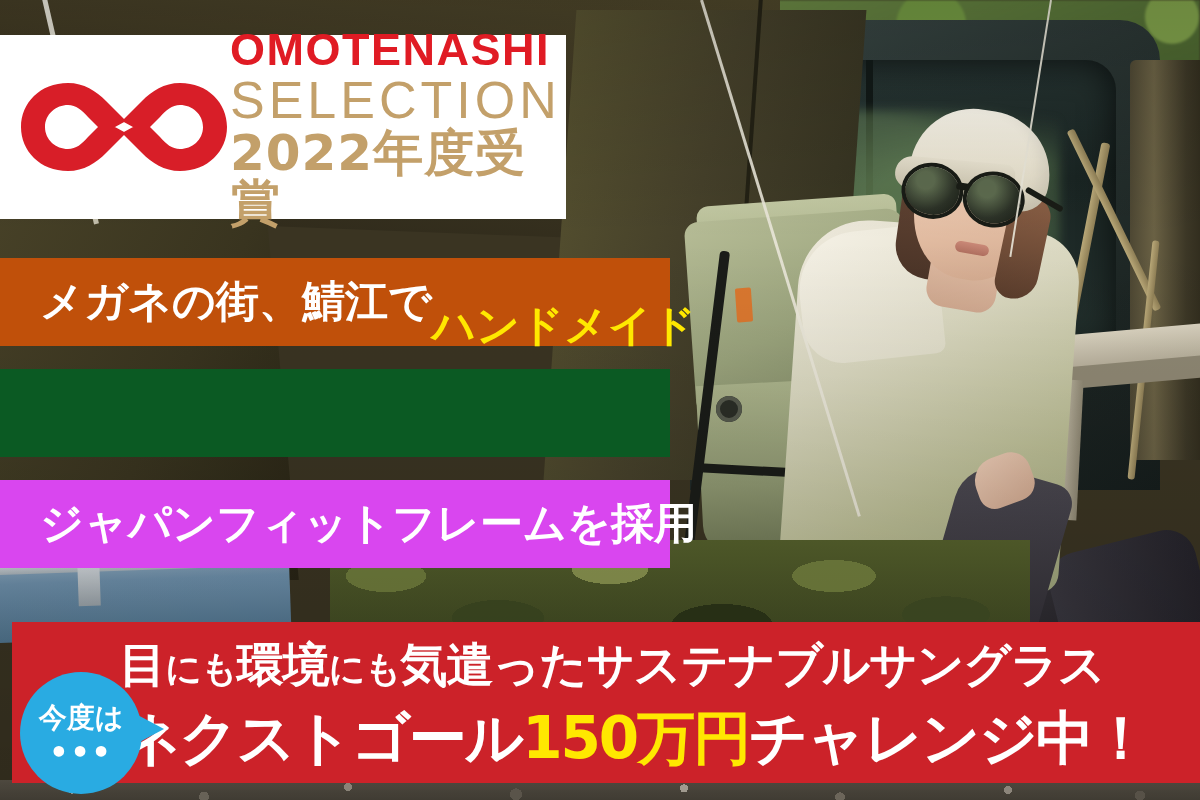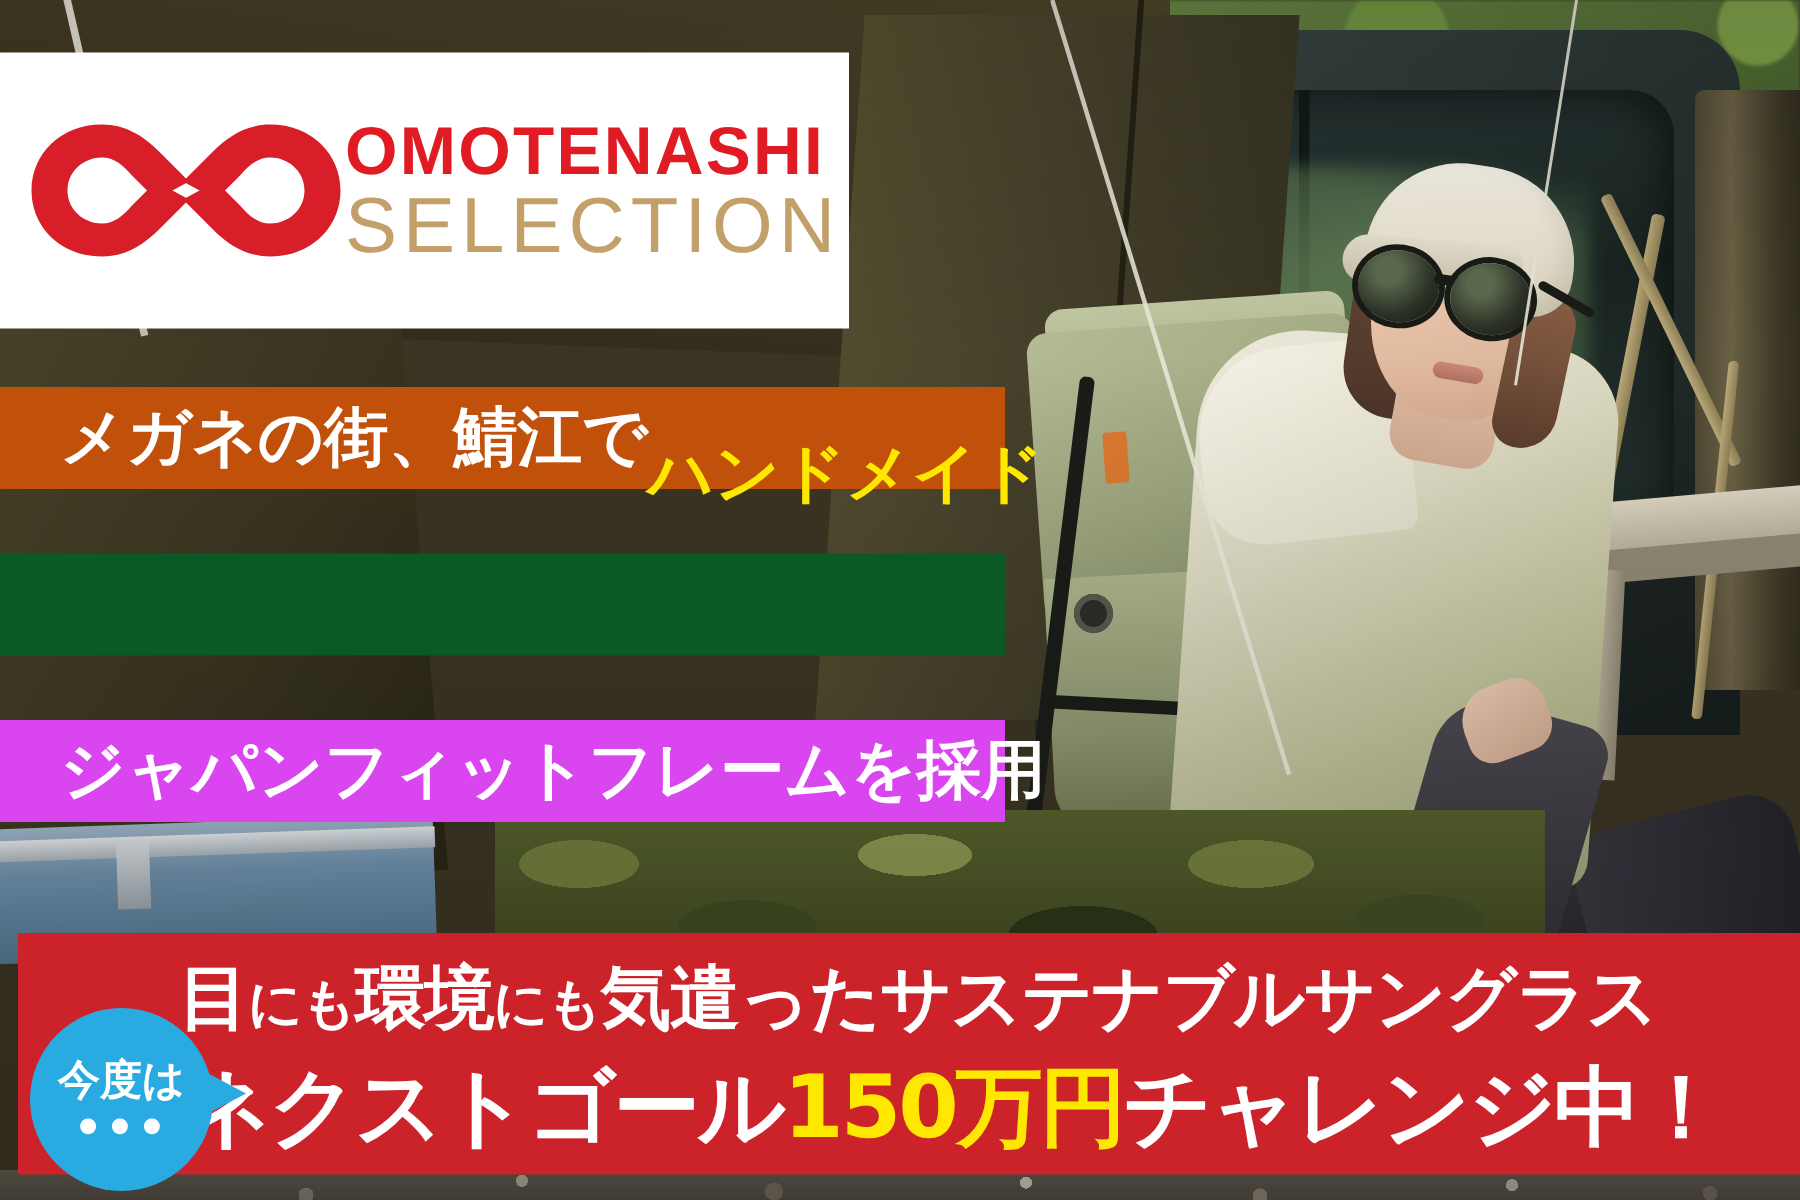--- a/index.html
+++ b/index.html
@@ -419,6 +419,7 @@
     <div class="award-text">
       <div class="award-l1">OMOTENASHI</div>
       <div class="award-l2">SELECTION</div>
+      <div class="award-l3">2022年度受賞</div>
     </div>
   </div>
 

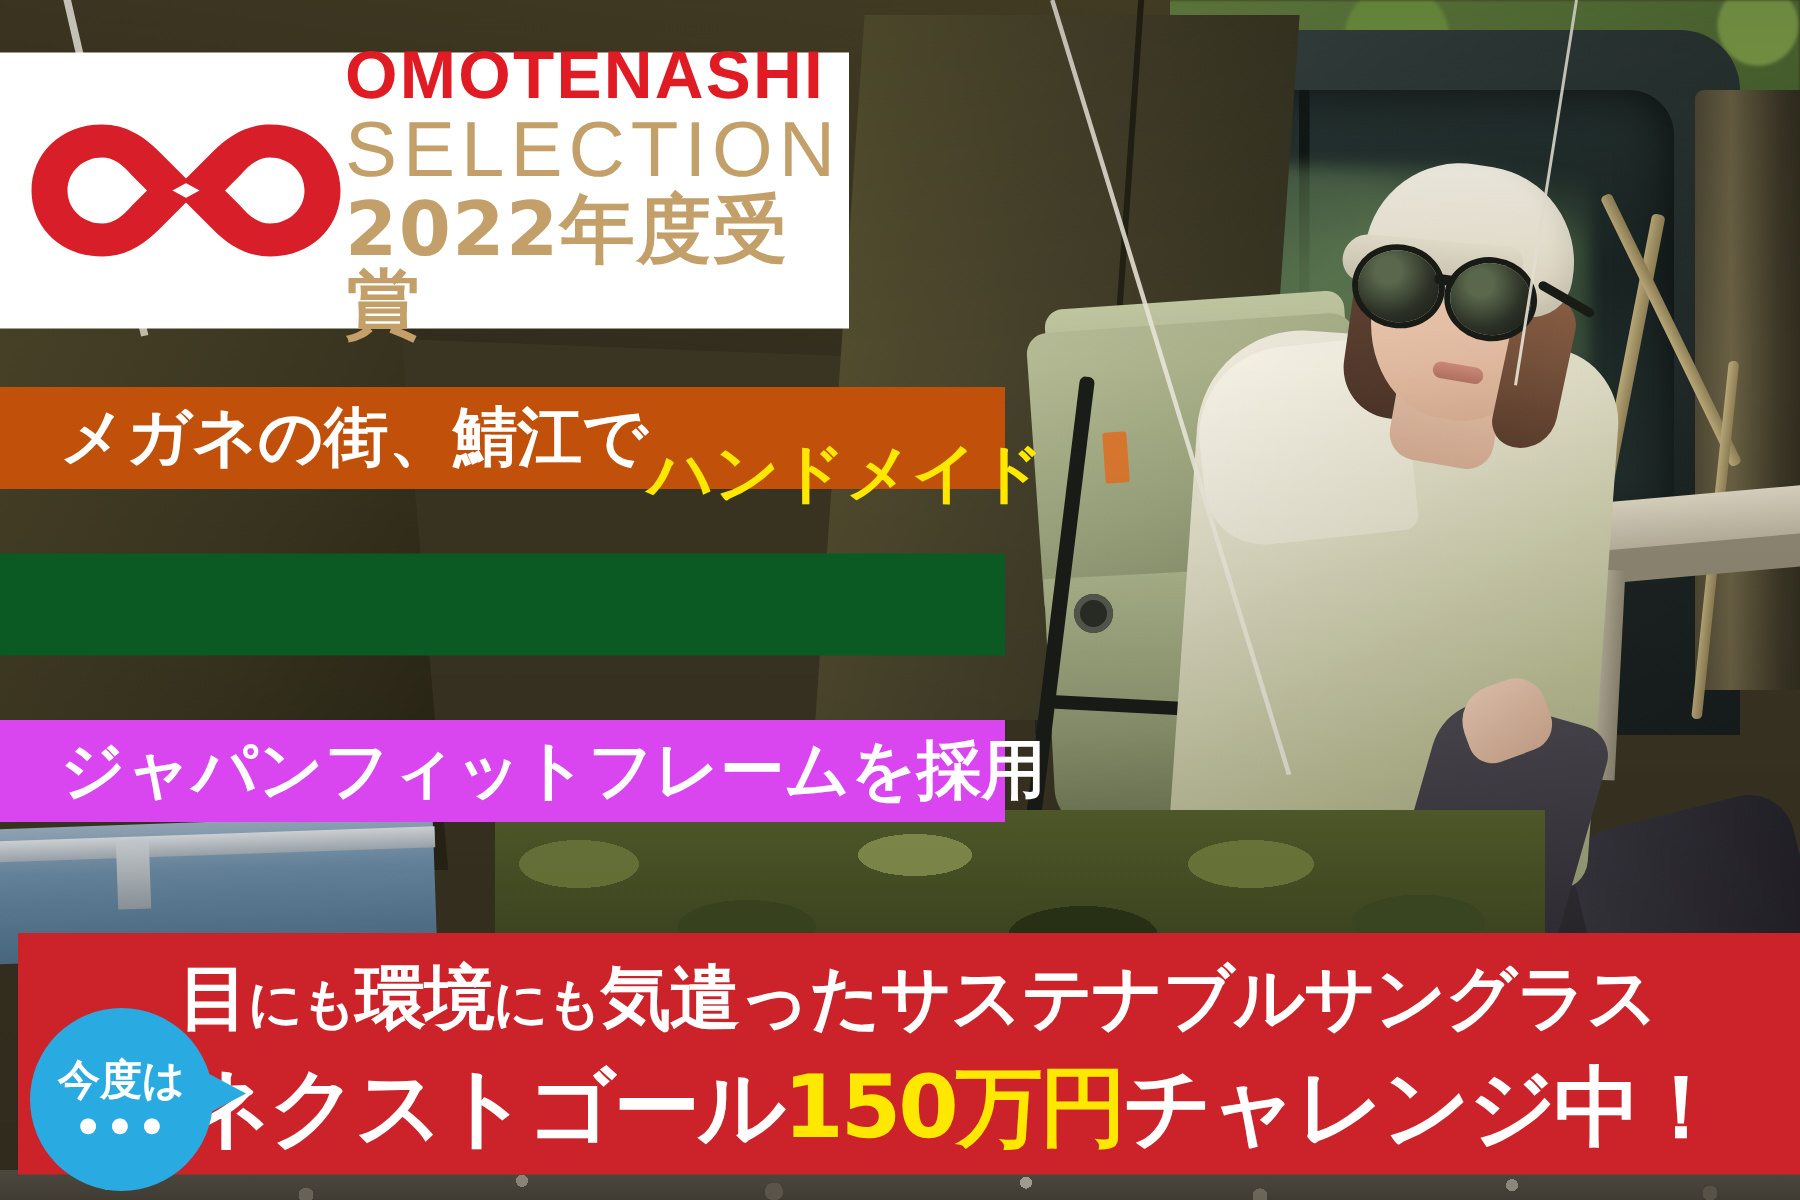--- a/index.html
+++ b/index.html
@@ -294,7 +294,7 @@
 
   
   .feature{
-    position:absolute;left:0;width:670px;height:68px;
+    position:absolute;left:0;width:670px;height:88px;
     display:flex;align-items:center;
     padding-left:40px;box-sizing:border-box;
     font-family:"DejaVu Sans","Liberation Sans",sans-serif;

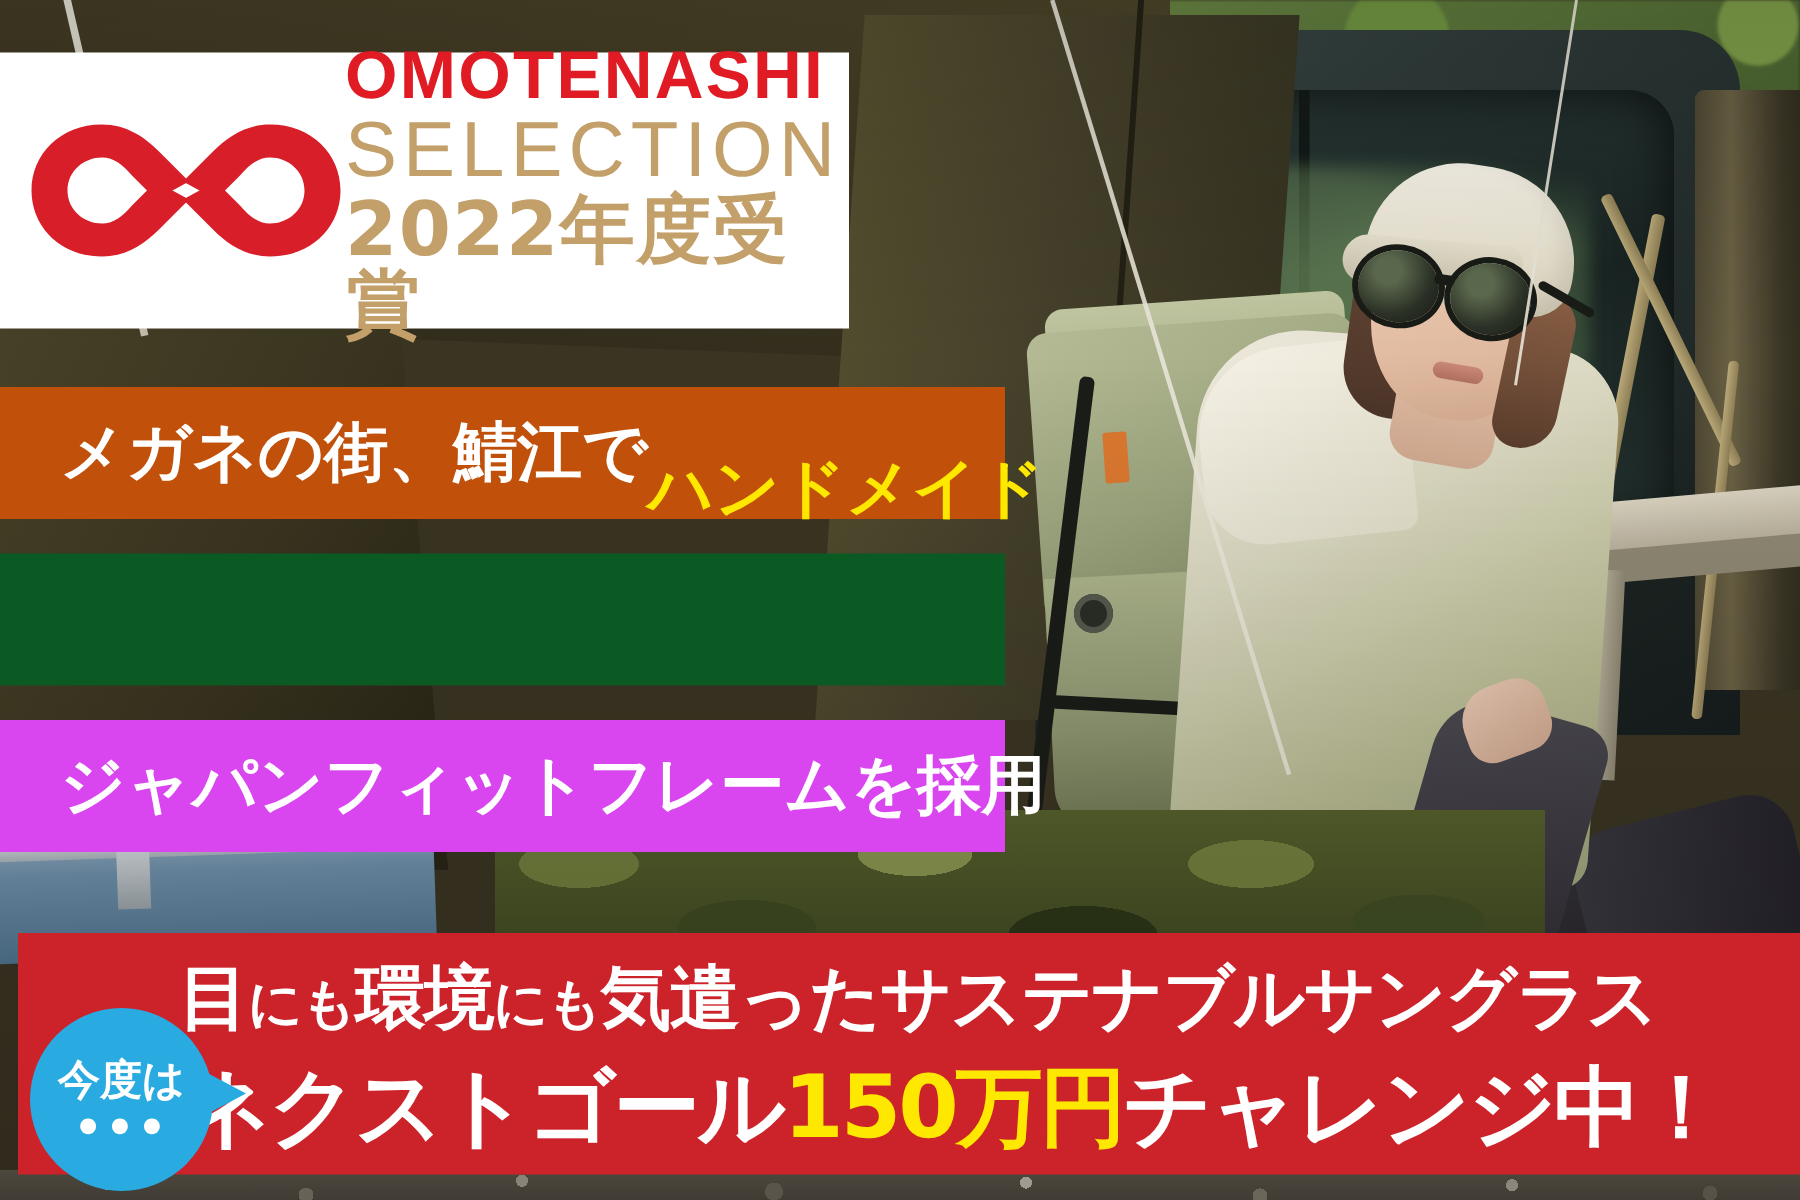--- a/index.html
+++ b/index.html
@@ -334,7 +334,7 @@
     border-left:32px solid #29ABE2;z-index:2;
   }
   .bubble-text{
-    font-family:Liberation Sans, sans-serif;
+    font-family:Liberation Mono, monospace;
     font-weight:700;font-size:28px;color:#ffffff;line-height:1;
     margin-top:8px;
   }

